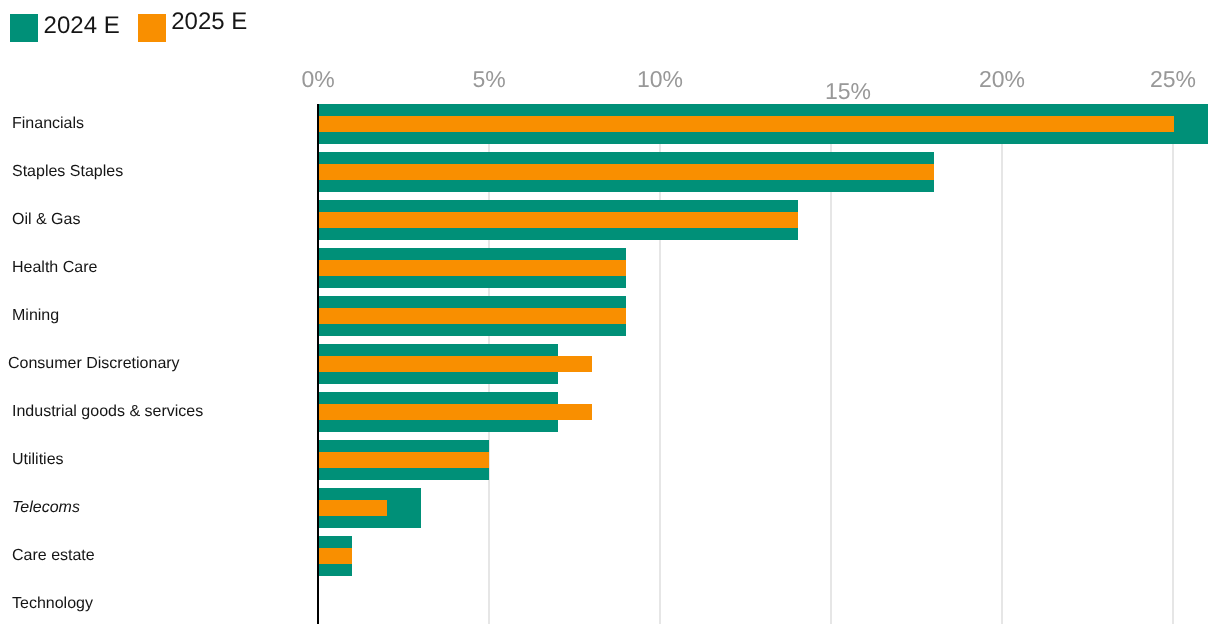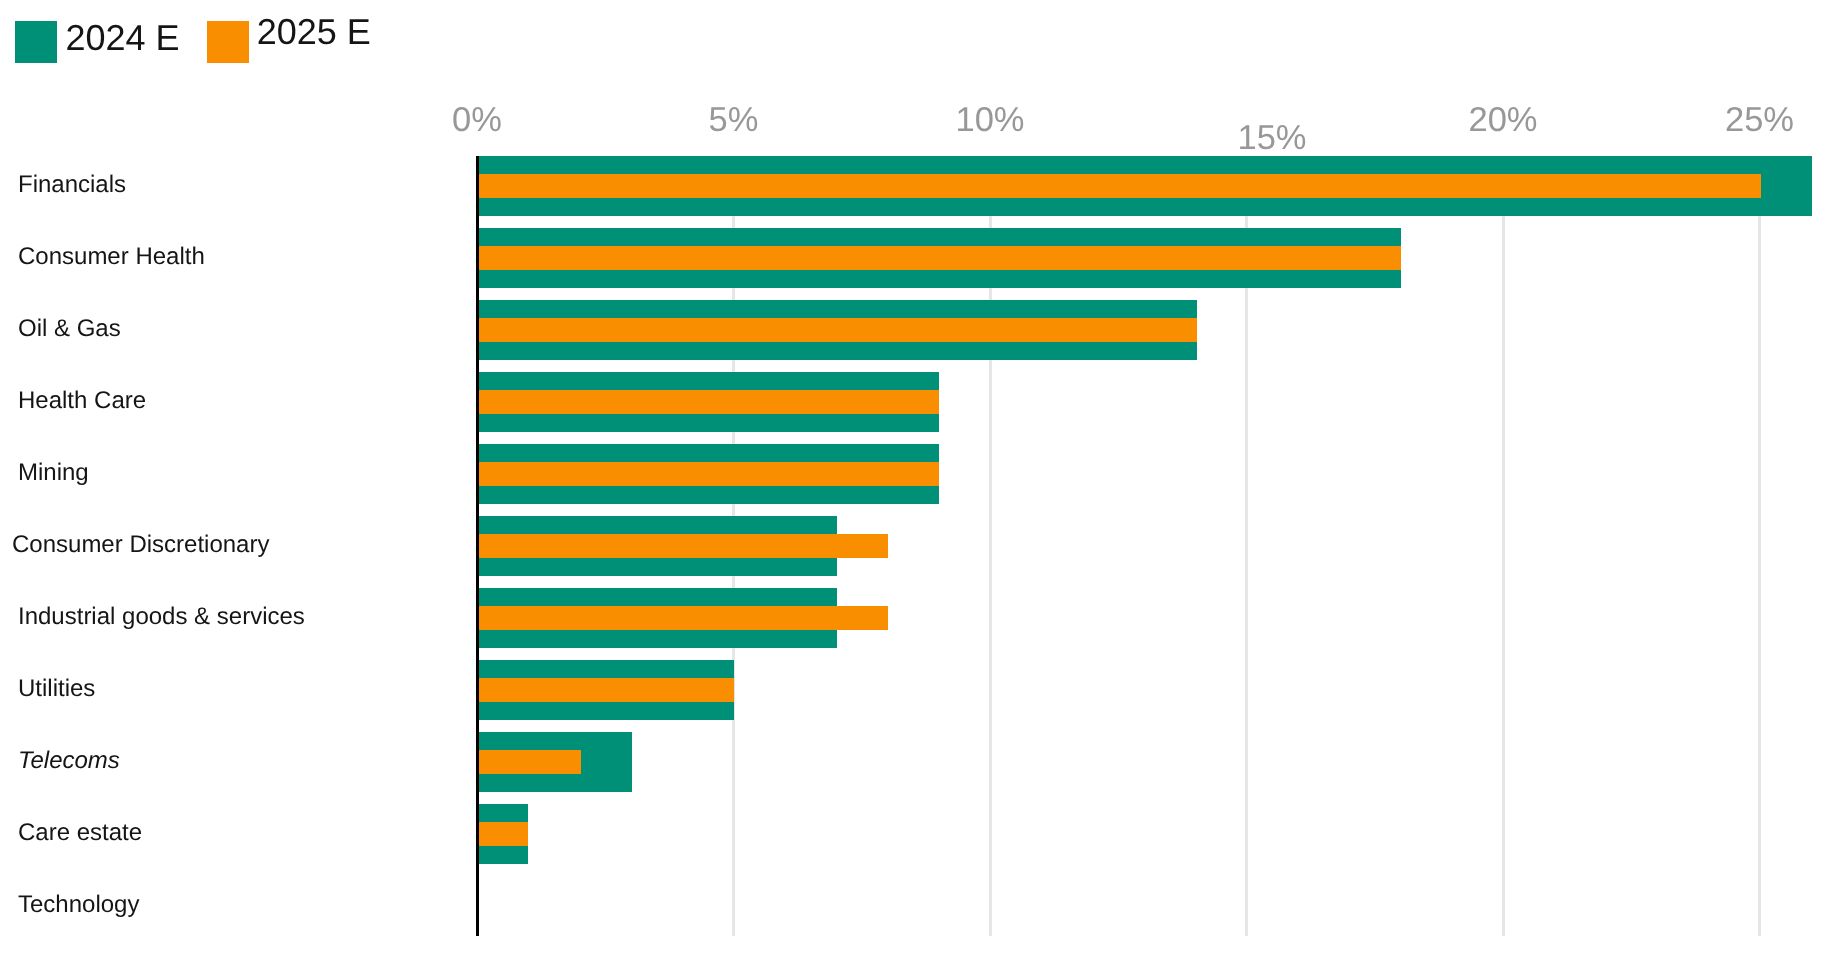--- a/index.html
+++ b/index.html
@@ -71,7 +71,7 @@
     <div class="ticklabel" style="left: 1173px; top: 66px;">25%</div>
 
     <div class="catlabel" style="left: 12px; top: 124px;">Financials</div>
-    <div class="catlabel" style="left: 12px; top: 172px;">Consumer Health</div>
+    <div class="catlabel" style="left: 12px; top: 172px;">Staples Staples</div>
     <div class="catlabel" style="left: 12px; top: 220px;">Oil &amp; Gas</div>
     <div class="catlabel" style="left: 12px; top: 268px;">Health Care</div>
     <div class="catlabel" style="left: 12px; top: 316px; text-align: center;">Mining</div>

